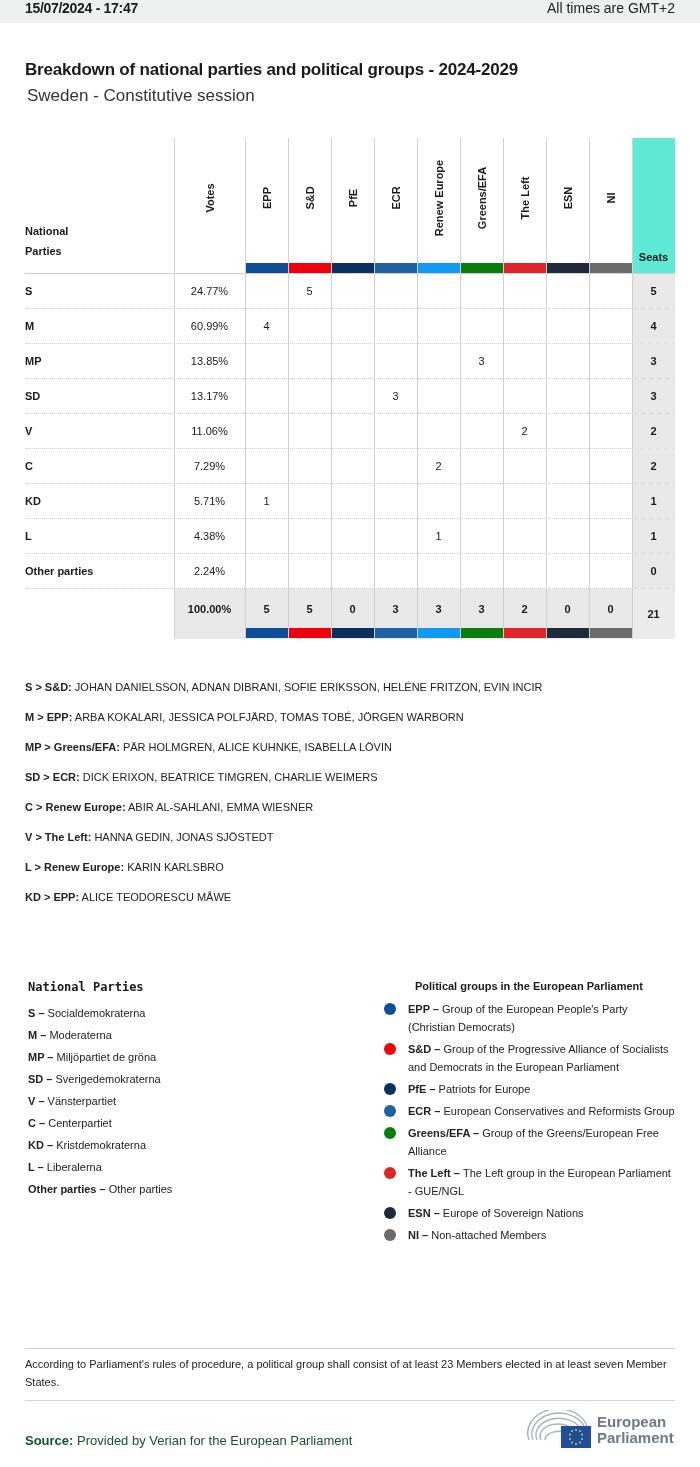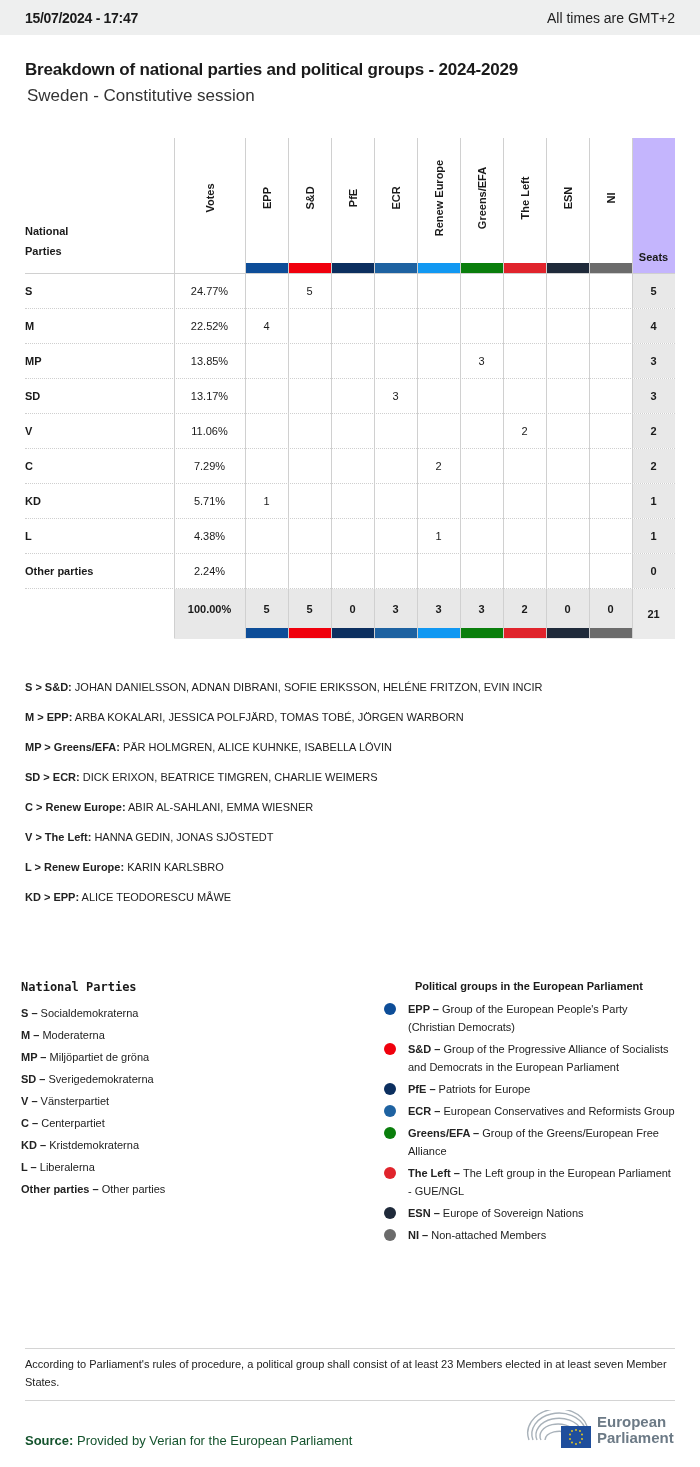--- a/index.html
+++ b/index.html
@@ -6,7 +6,7 @@
   html, body { width: 700px; background: #ffffff; }
   body { font-family: "Liberation Sans", sans-serif; color: #1a1a1a; position: relative; height: 1467px; overflow: hidden; }
 
-  .topbar { position: absolute; left: 0; top: 0; width: 700px; height: 35px; background: #eeefef; display: flex; align-items: center; justify-content: space-between; padding: 0 25px; }
+  .topbar { position: absolute; left: 0; top: 0; width: 700px; height: 23px; background: #eeefef; display: flex; justify-content: space-between; padding: 0 25px; }
   .topbar .date { font-weight: bold; font-size: 14px; letter-spacing: -0.3px; }
   .topbar .tz { font-size: 14px; color: #222; }
 

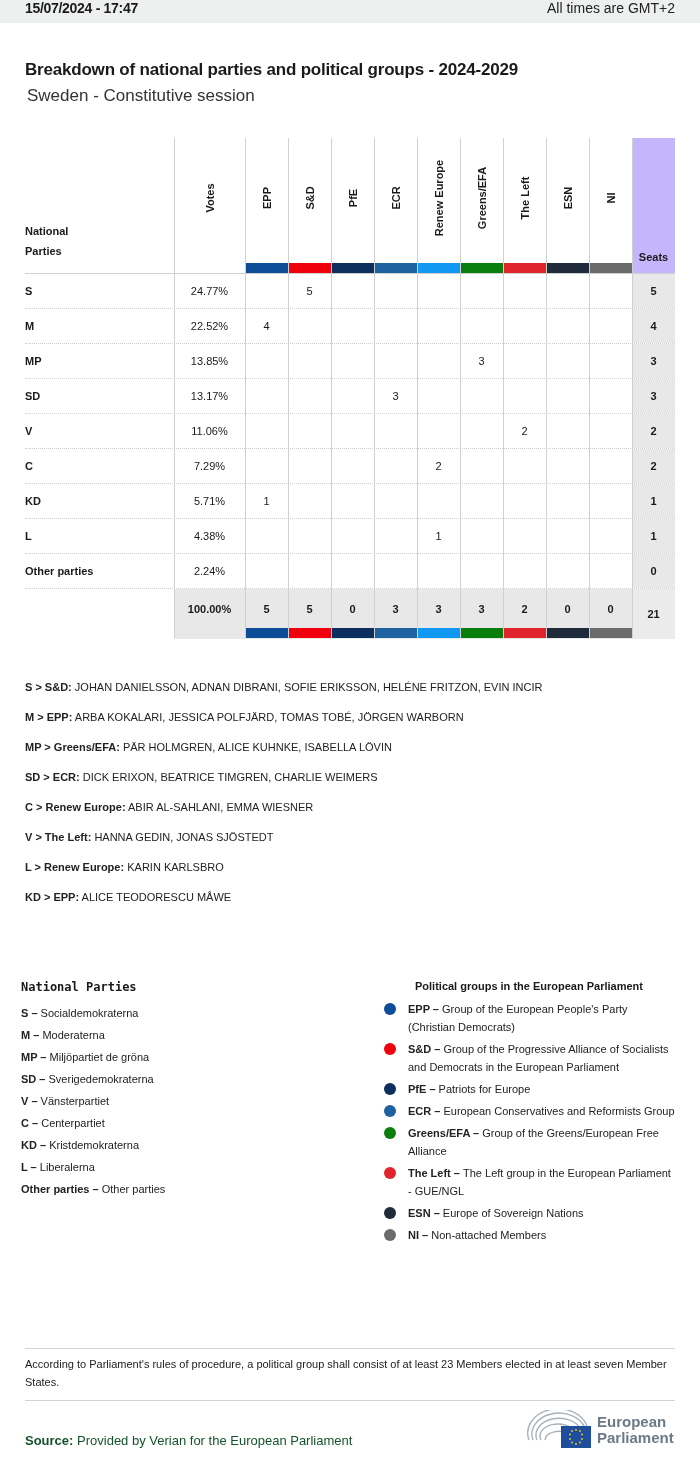--- a/index.html
+++ b/index.html
@@ -21,7 +21,7 @@
   .col-hdr { position: absolute; top: 0; height: 135px; }
   .col-hdr .lbl { position: absolute; left: 50%; top: 60px; transform: translate(-50%, -50%) rotate(-90deg); white-space: nowrap; font-size: 11px; font-weight: bold; }
   .col-hdr .bar { position: absolute; left: 1px; right: 0; bottom: 0; height: 10px; }
-  .seats-hdr { position: absolute; top: 0; left: 607px; width: 43px; height: 135px; background: #c4b5fd; }
+  .seats-hdr { position: absolute; top: 0; left: 607px; width: 43px; height: 135px; background: #5eead4; }
   .seats-hdr span { position: absolute; bottom: 10px; left: 0; right: 0; text-align: center; font-size: 11px; font-weight: bold; }
 
   .row { position: relative; height: 35px; border-top: 1px dotted #cfcfcf; }

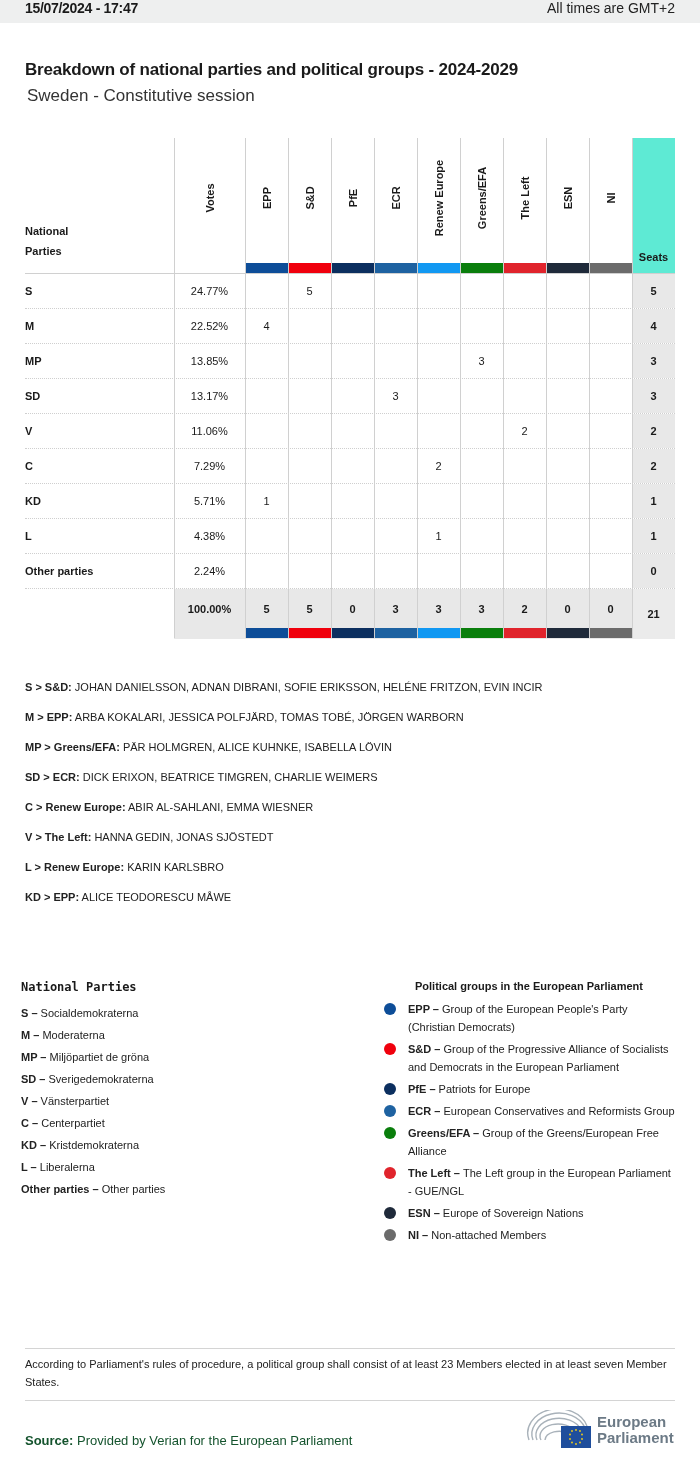--- a/index.html
+++ b/index.html
@@ -134,7 +134,7 @@
       </div>
       <div class="row">
         <div class="cell party">M</div>
-        <div class="cell votes">22.52%</div>
+        <div class="cell votes">60.99%</div>
         <div class="cell" style="left:220px;width:43px;">4</div>
         <div class="cell" style="left:263px;width:43px;"></div>
         <div class="cell" style="left:306px;width:43px;"></div>

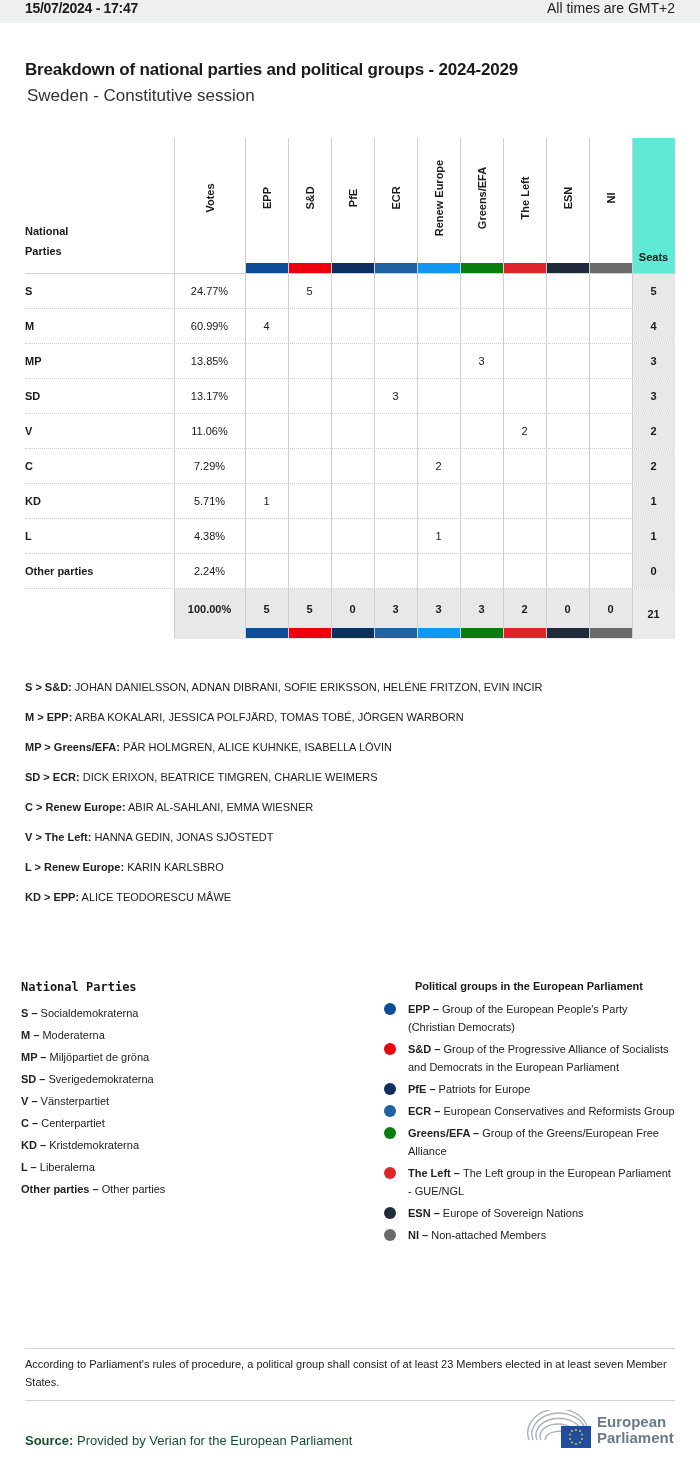--- a/index.html
+++ b/index.html
@@ -41,7 +41,7 @@
   .members .m { font-size: 11px; height: 30px; line-height: 14px; color: #222; }
   .members .m b { font-weight: bold; }
 
-  .legend-np { position: absolute; left: 21px; top: 980px; width: 330px; }
+  .legend-np { position: absolute; left: 28px; top: 980px; width: 330px; }
   .legend-np .h { font-family: "DejaVu Sans Mono", monospace; font-weight: bold; font-size: 12px; margin-bottom: 8px; }
   .legend-np .it { font-size: 11px; line-height: 22px; color: #222; }
 

